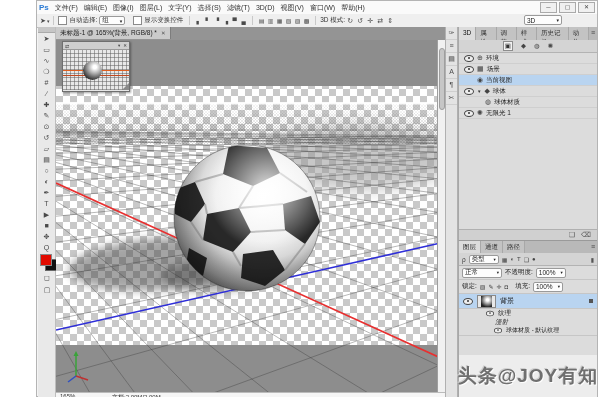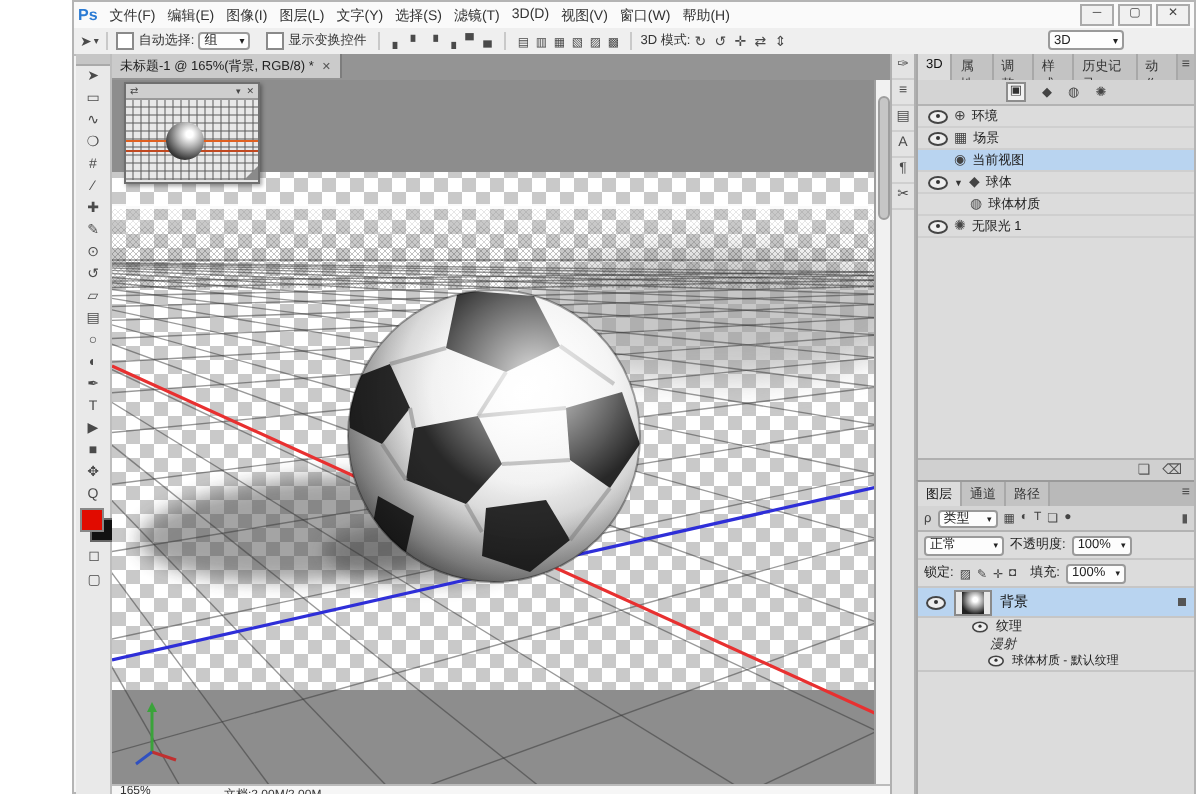--- a/index.html
+++ b/index.html
@@ -416,6 +416,9 @@
     <span class="eye" style="transform:scale(.8);"></span>
     <span style="font-size:6px;color:#222;white-space:nowrap;">球体材质 - 默认纹理</span>
   </div>
+  <div style="position:absolute;left:0;bottom:0;width:100%;height:42px;background:#ededed;display:flex;align-items:center;justify-content:center;">
+    <span style="font-size:19px;font-weight:bold;color:#6f6f6f;letter-spacing:1px;text-shadow:1px 1px 0 #fdfdfd, -1px -1px 0 #cfcfcf;white-space:nowrap;">头条@JOY有知</span>
+  </div>
 </div>
 
 </body></html>

